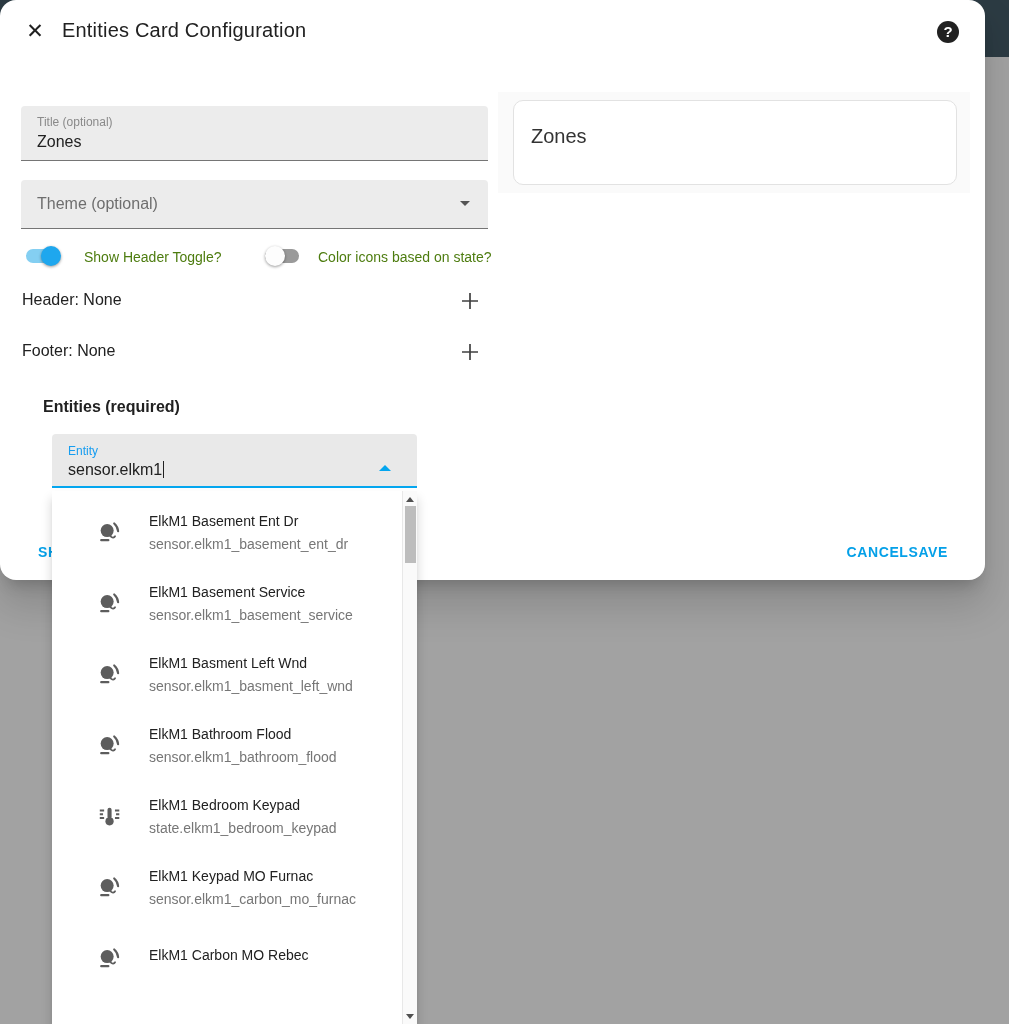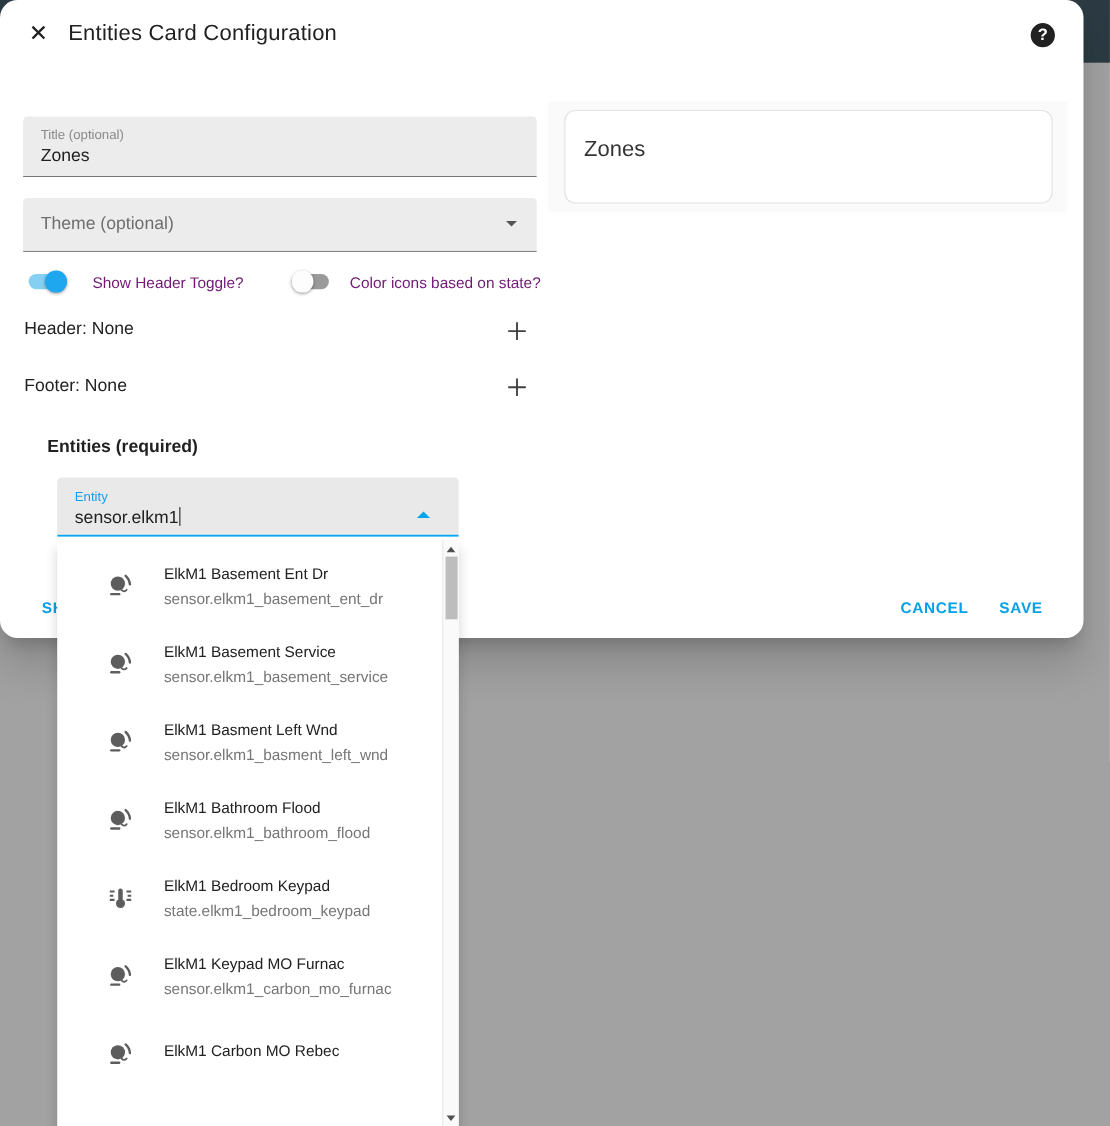--- a/index.html
+++ b/index.html
@@ -61,7 +61,7 @@
   .toggle.off .thumb { background:#fdfdfd; left:0; }
   .toggle1 { left:26px; top:246px; }
   .toggle2 { left:265px; top:246px; }
-  .toggle-label { position:absolute; font-size:14px; color:#701a75; }
+  .toggle-label { position:absolute; font-size:14px; color:#4d7c0f; }
   .toggle1-label { left:84px; top:249px; }
   .toggle2-label { left:318px; top:249px; }
 

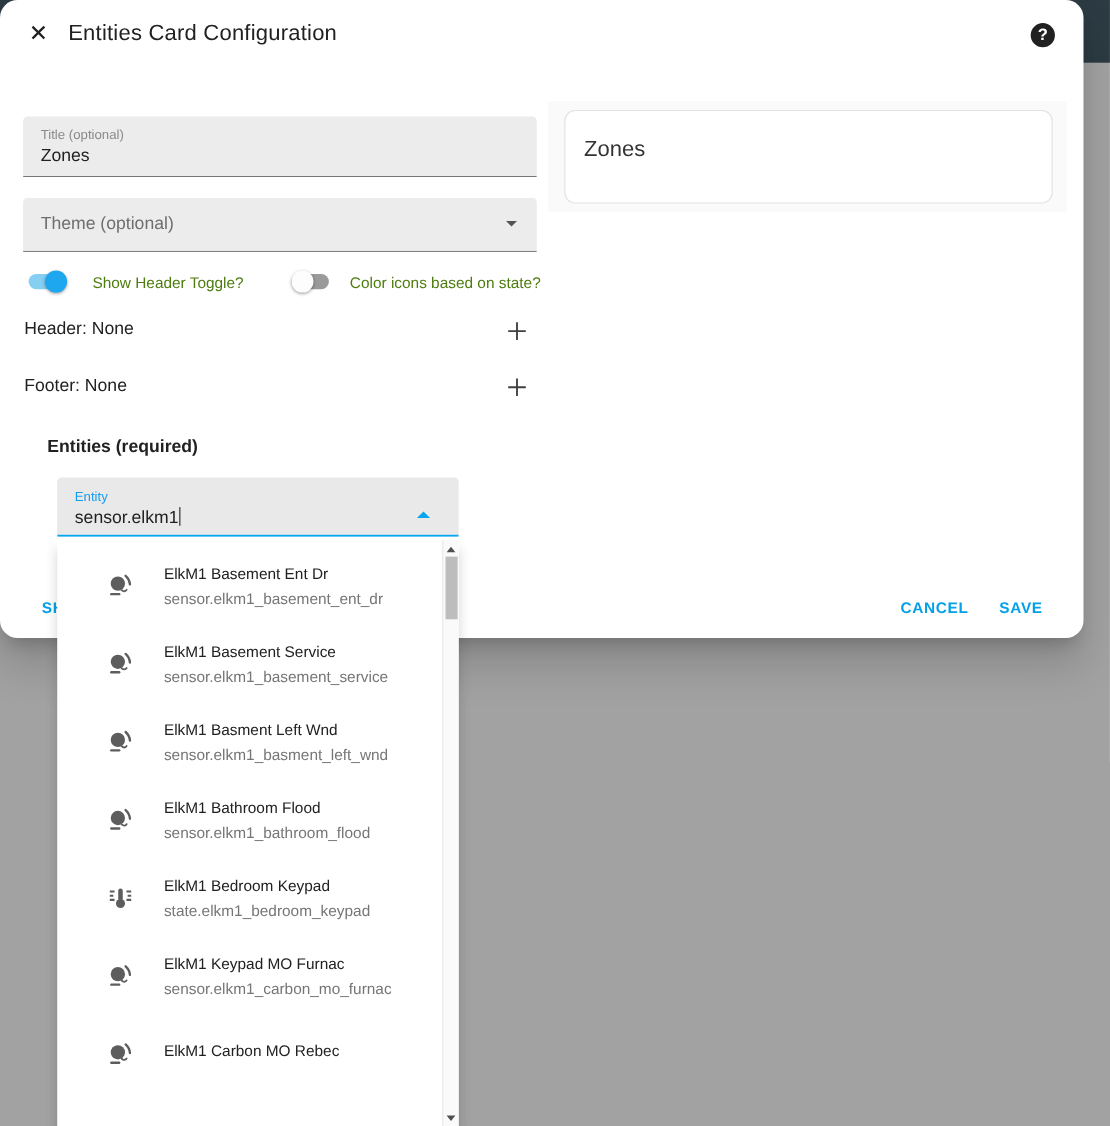--- a/index.html
+++ b/index.html
@@ -126,7 +126,7 @@
     color:#04a0e8; cursor:pointer; white-space:nowrap;
   }
   .show-code-btn { left:38px; top:544px; z-index:1; }
-  .actions { position:absolute; right:37px; top:544px; display:flex; gap:28px; z-index:3; }
+  .actions { position:absolute; right:37px; top:544px; display:flex; z-index:3; }
   .actions .text-btn { position:static; }
 </style>
 </head>

